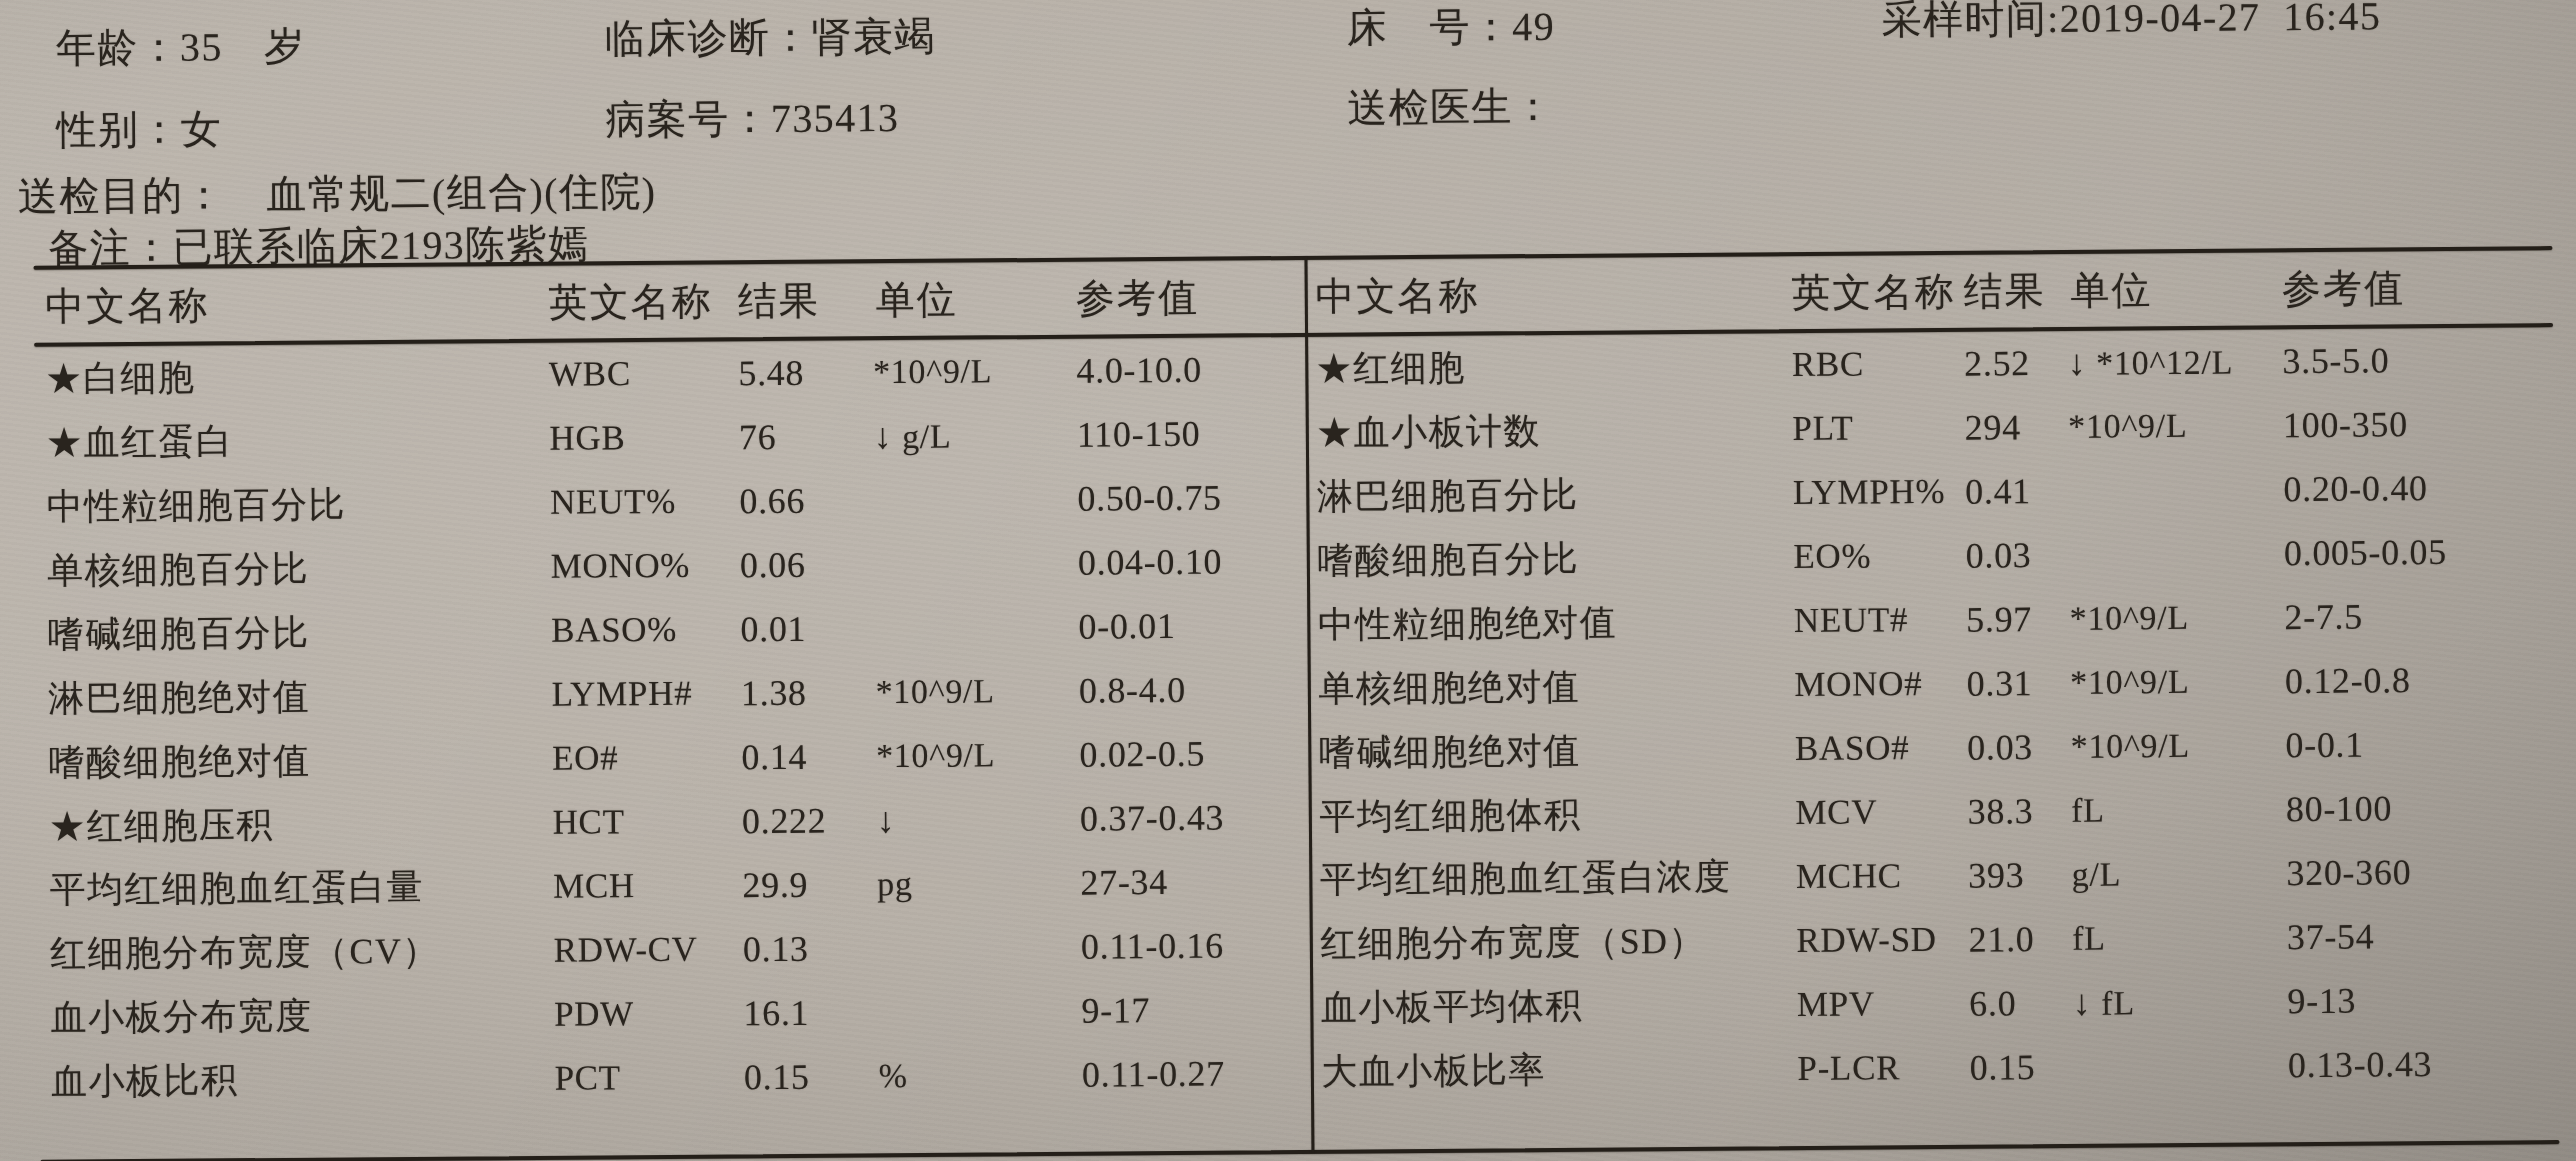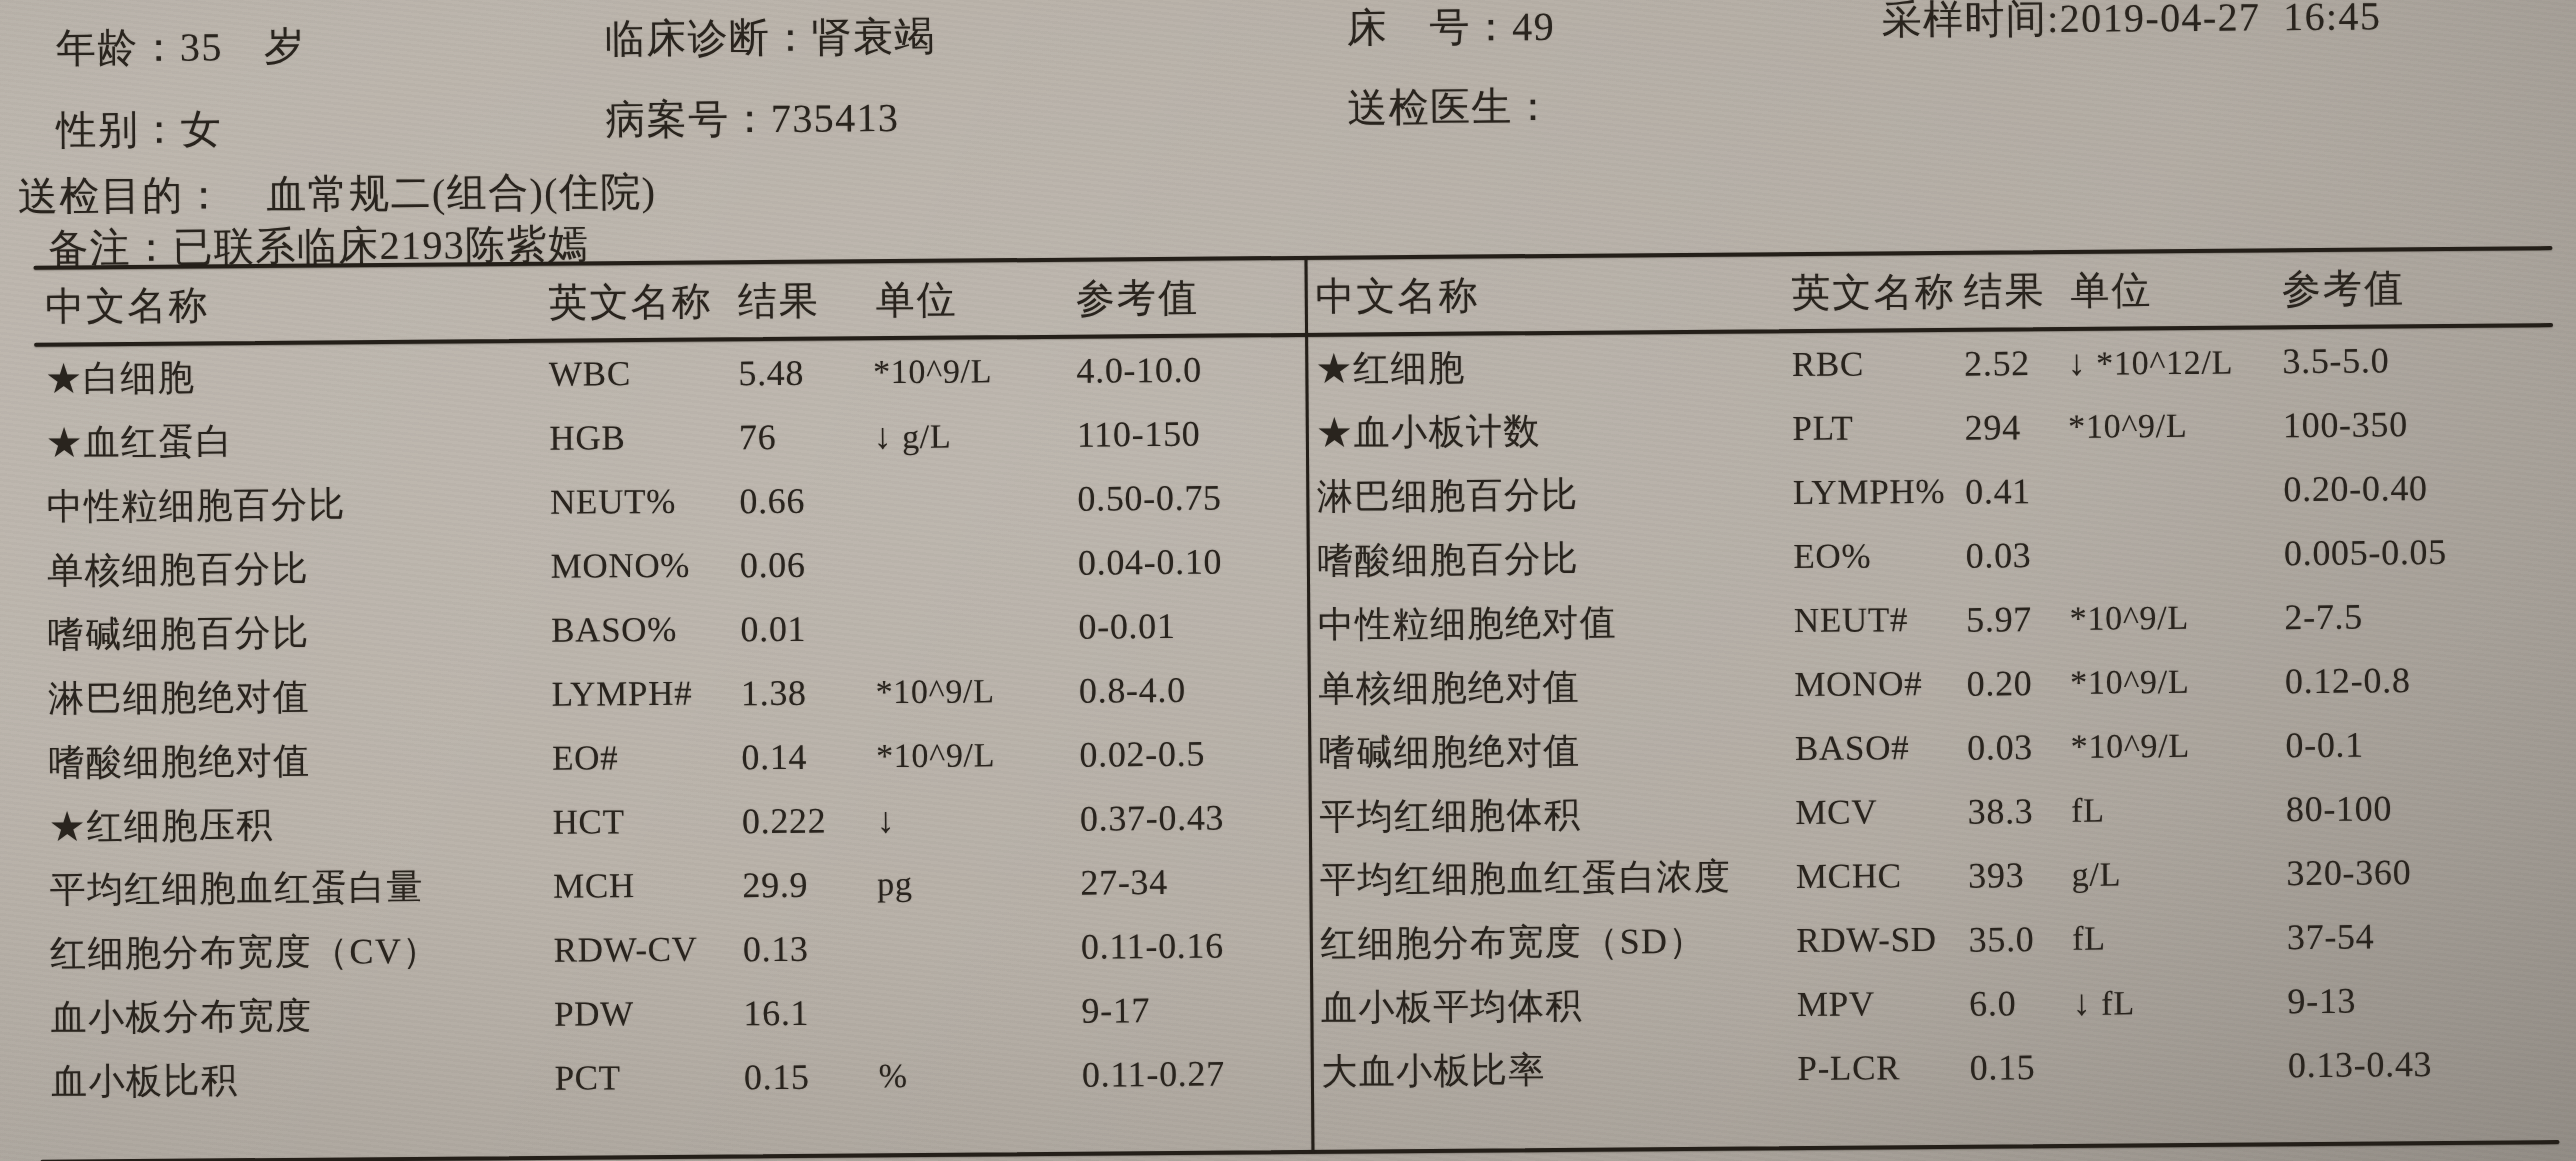--- a/index.html
+++ b/index.html
@@ -218,7 +218,7 @@
           <div class="tr">
           <span class="td cn">单核细胞绝对值</span>
           <span class="td en">MONO#</span>
-          <span class="td res">0.20</span>
+          <span class="td res">0.31</span>
           <span class="td unit"><span class="arrow"></span><span>*10^9/L</span></span>
           <span class="td ref">0.12-0.8</span>
         </div>

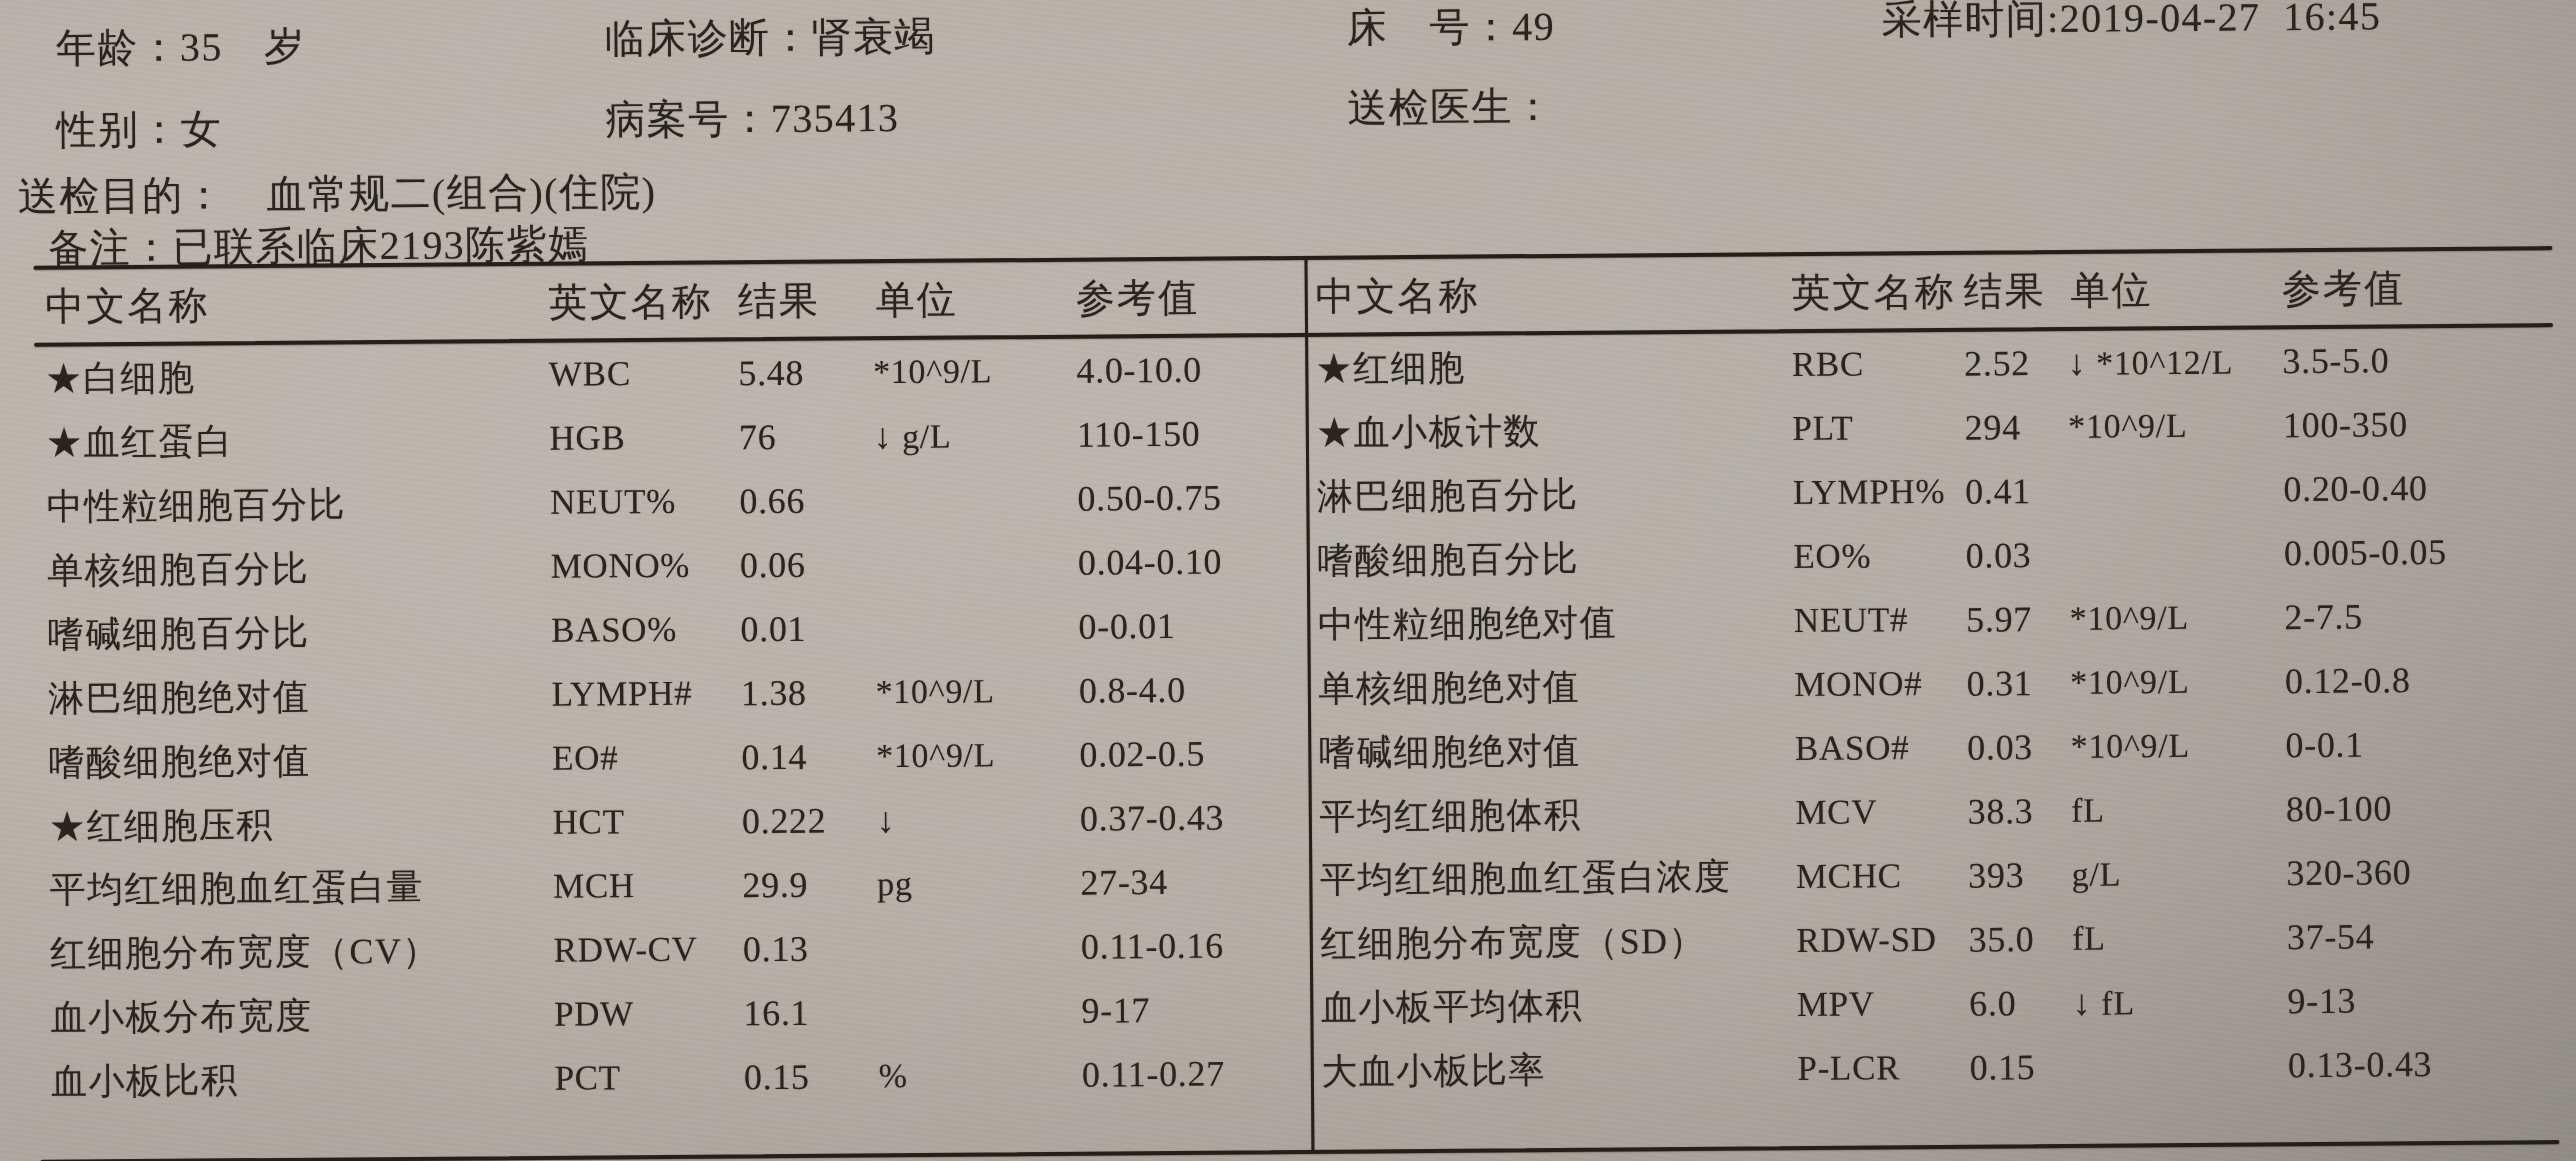--- a/index.html
+++ b/index.html
@@ -246,7 +246,7 @@
           <div class="tr">
           <span class="td cn">红细胞分布宽度（SD）</span>
           <span class="td en">RDW-SD</span>
-          <span class="td res">35.0</span>
+          <span class="td res">21.0</span>
           <span class="td unit"><span class="arrow"></span><span>fL</span></span>
           <span class="td ref">37-54</span>
         </div>

